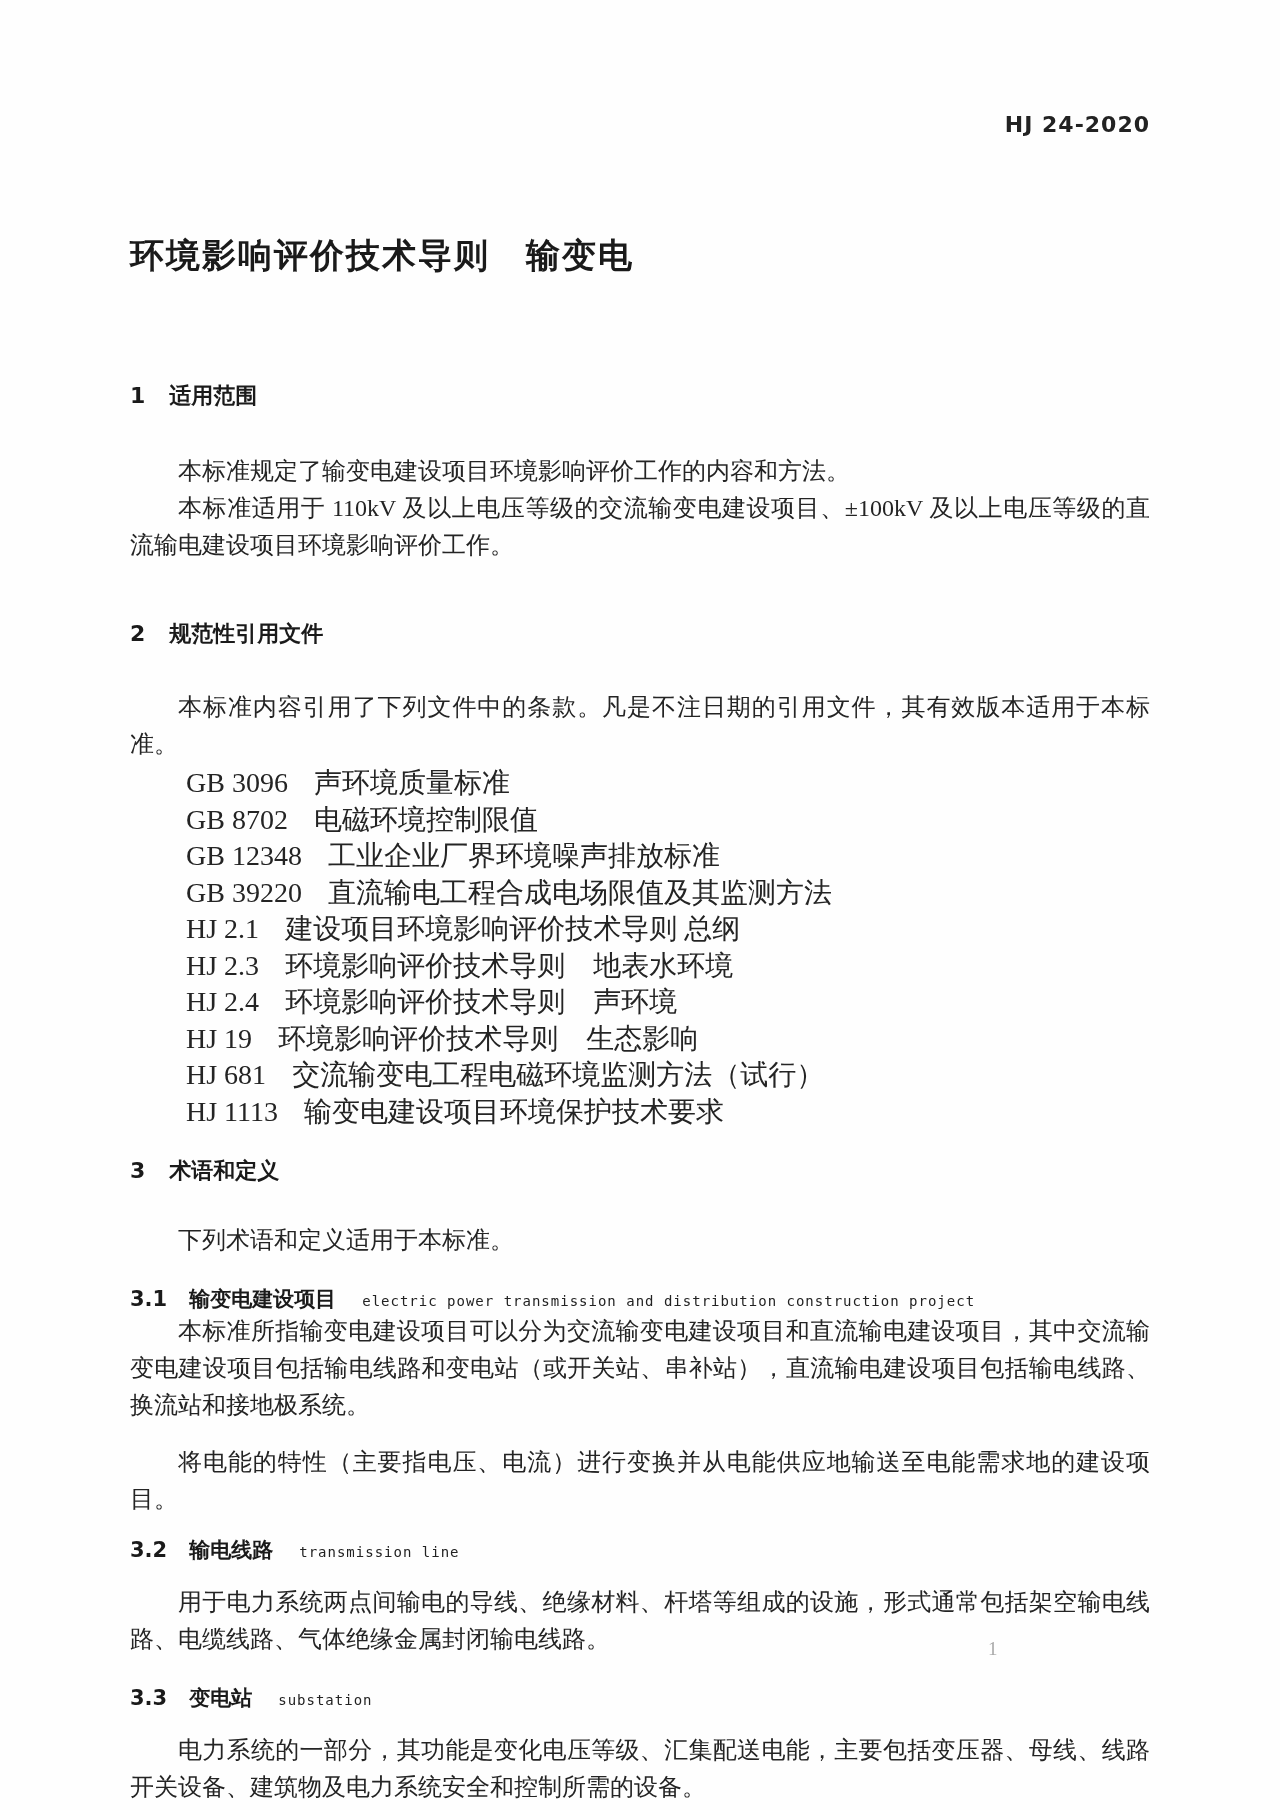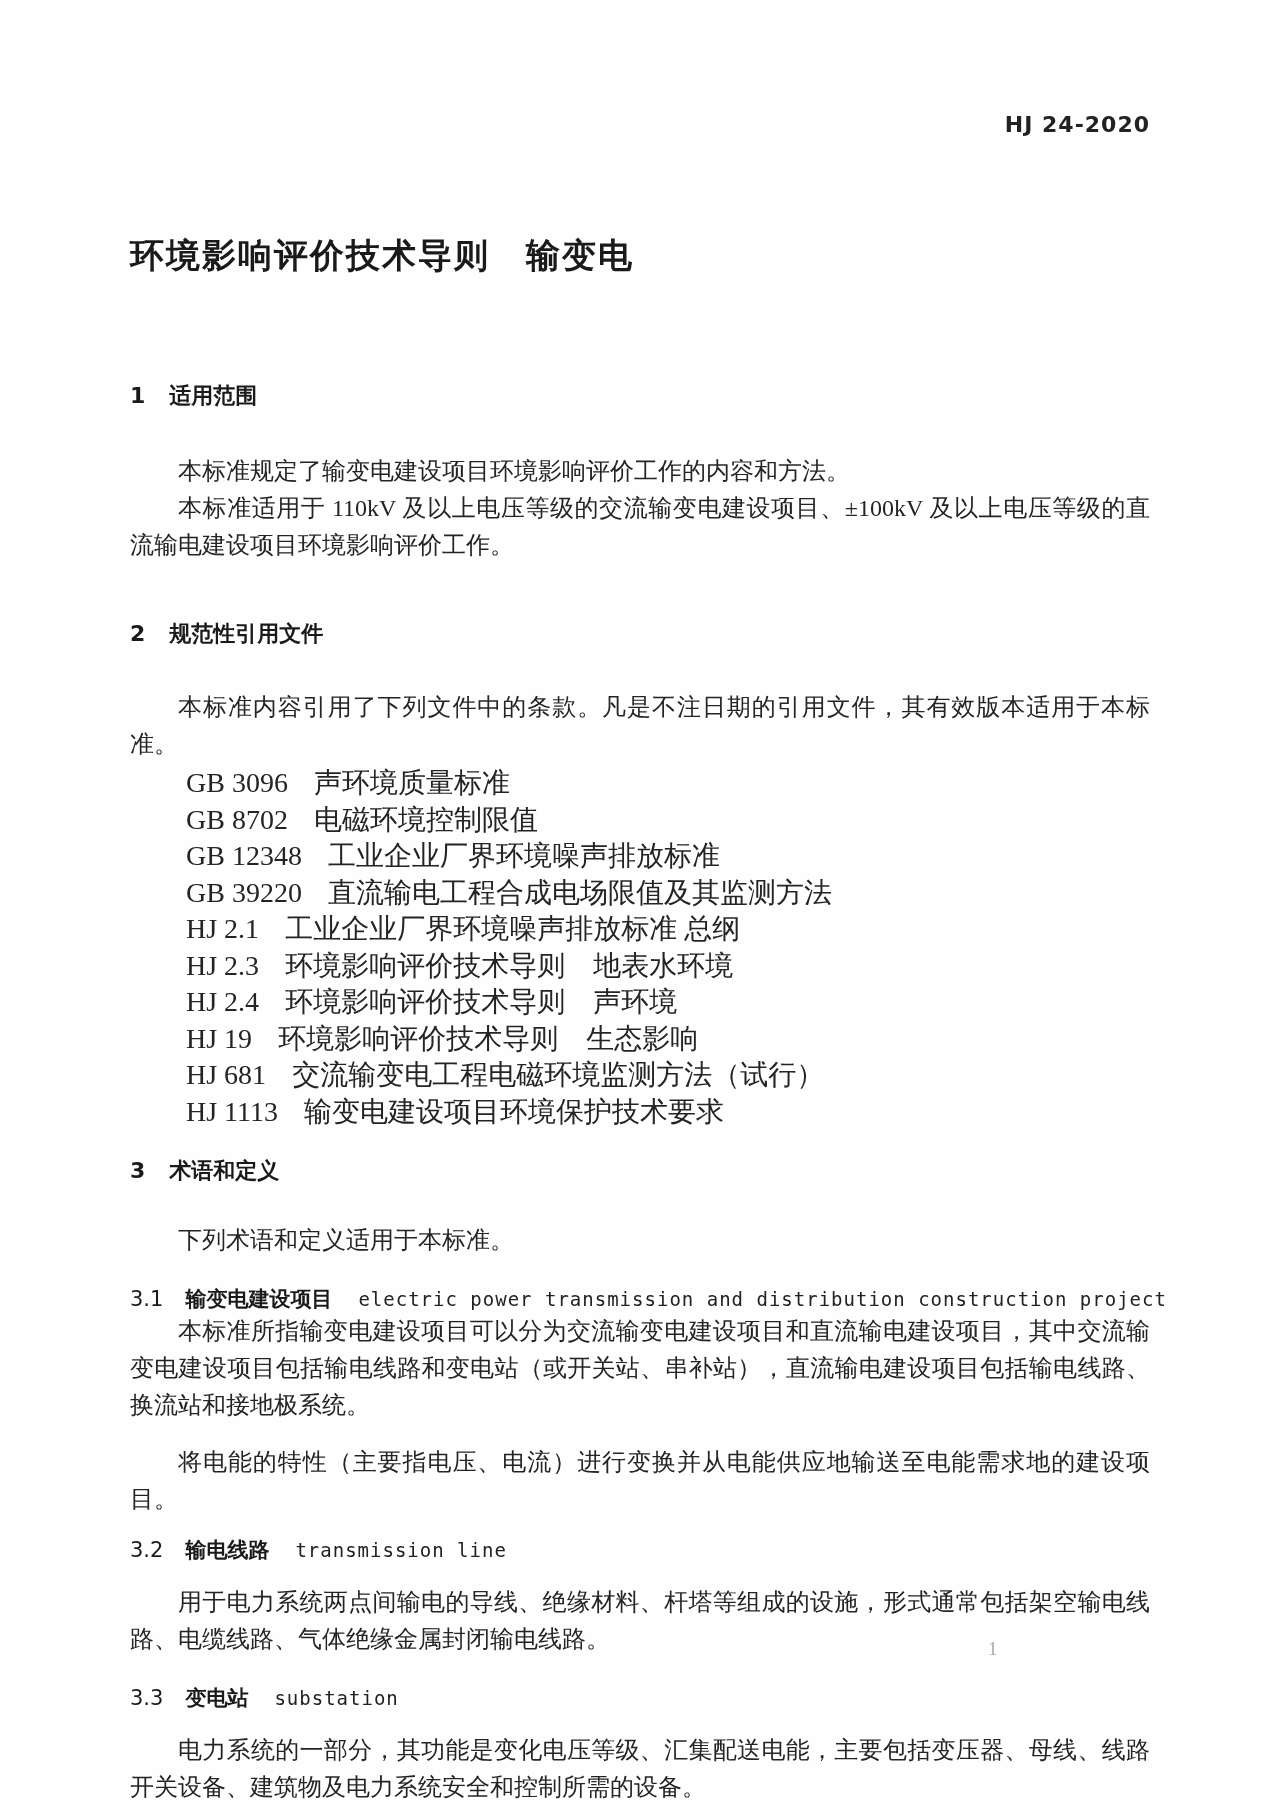--- a/index.html
+++ b/index.html
@@ -156,7 +156,7 @@
         <span class="ref-code">GB 39220</span><span>直流输电工程合成电场限值及其监测方法</span>
       </div>
       <div class="ref-row">
-        <span class="ref-code">HJ 2.1</span><span>工业企业厂界环境噪声排放标准  总纲</span>
+        <span class="ref-code">HJ 2.1</span><span>建设项目环境影响评价技术导则  总纲</span>
       </div>
       <div class="ref-row">
         <span class="ref-code">HJ 2.3</span><span>环境影响评价技术导则　地表水环境</span>

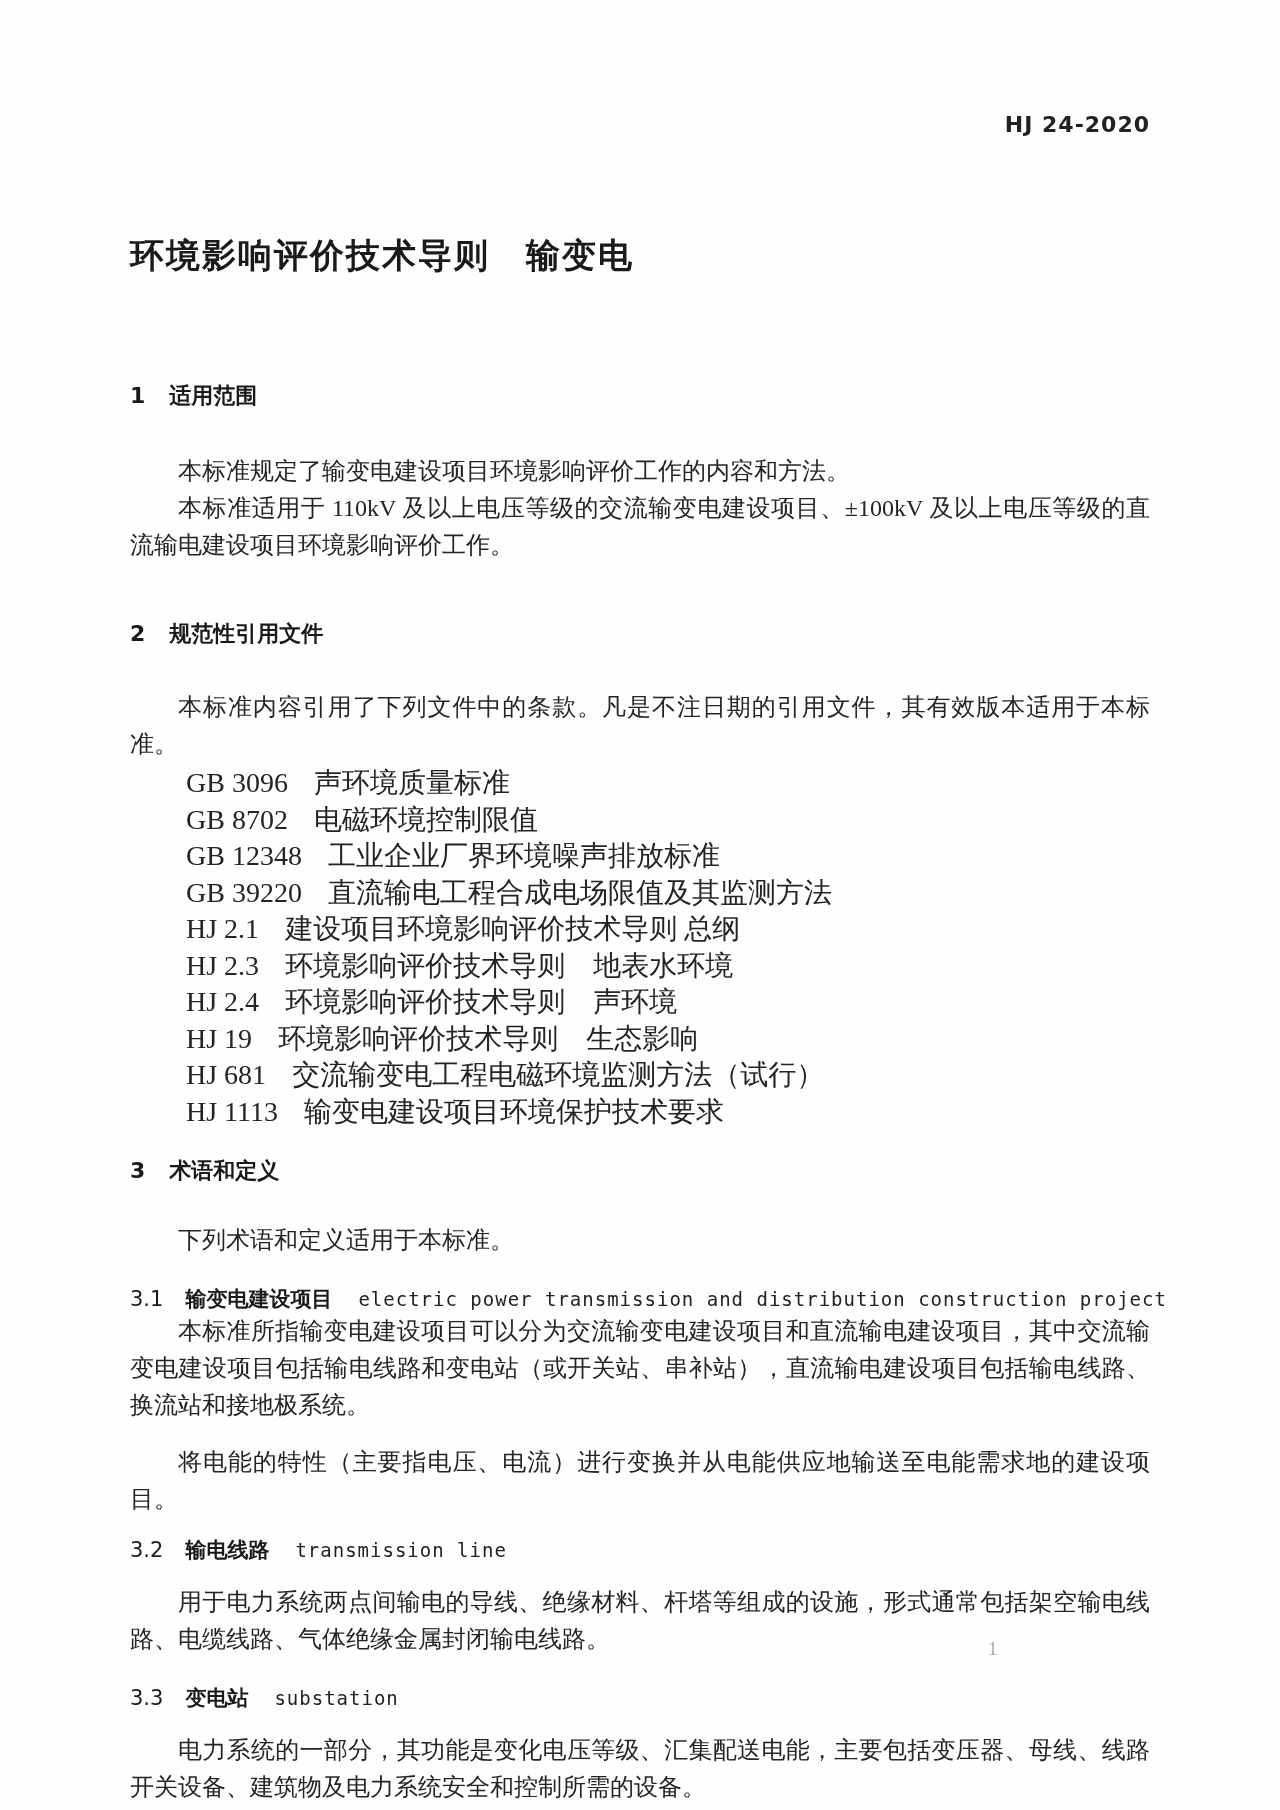--- a/index.html
+++ b/index.html
@@ -93,7 +93,7 @@
   }
   .term-num {
     font-family: "DejaVu Sans", "Liberation Sans", sans-serif;
-    font-weight: 400;
+    font-weight: 700;
     margin-right: 22px;
   }
   .term-zh {

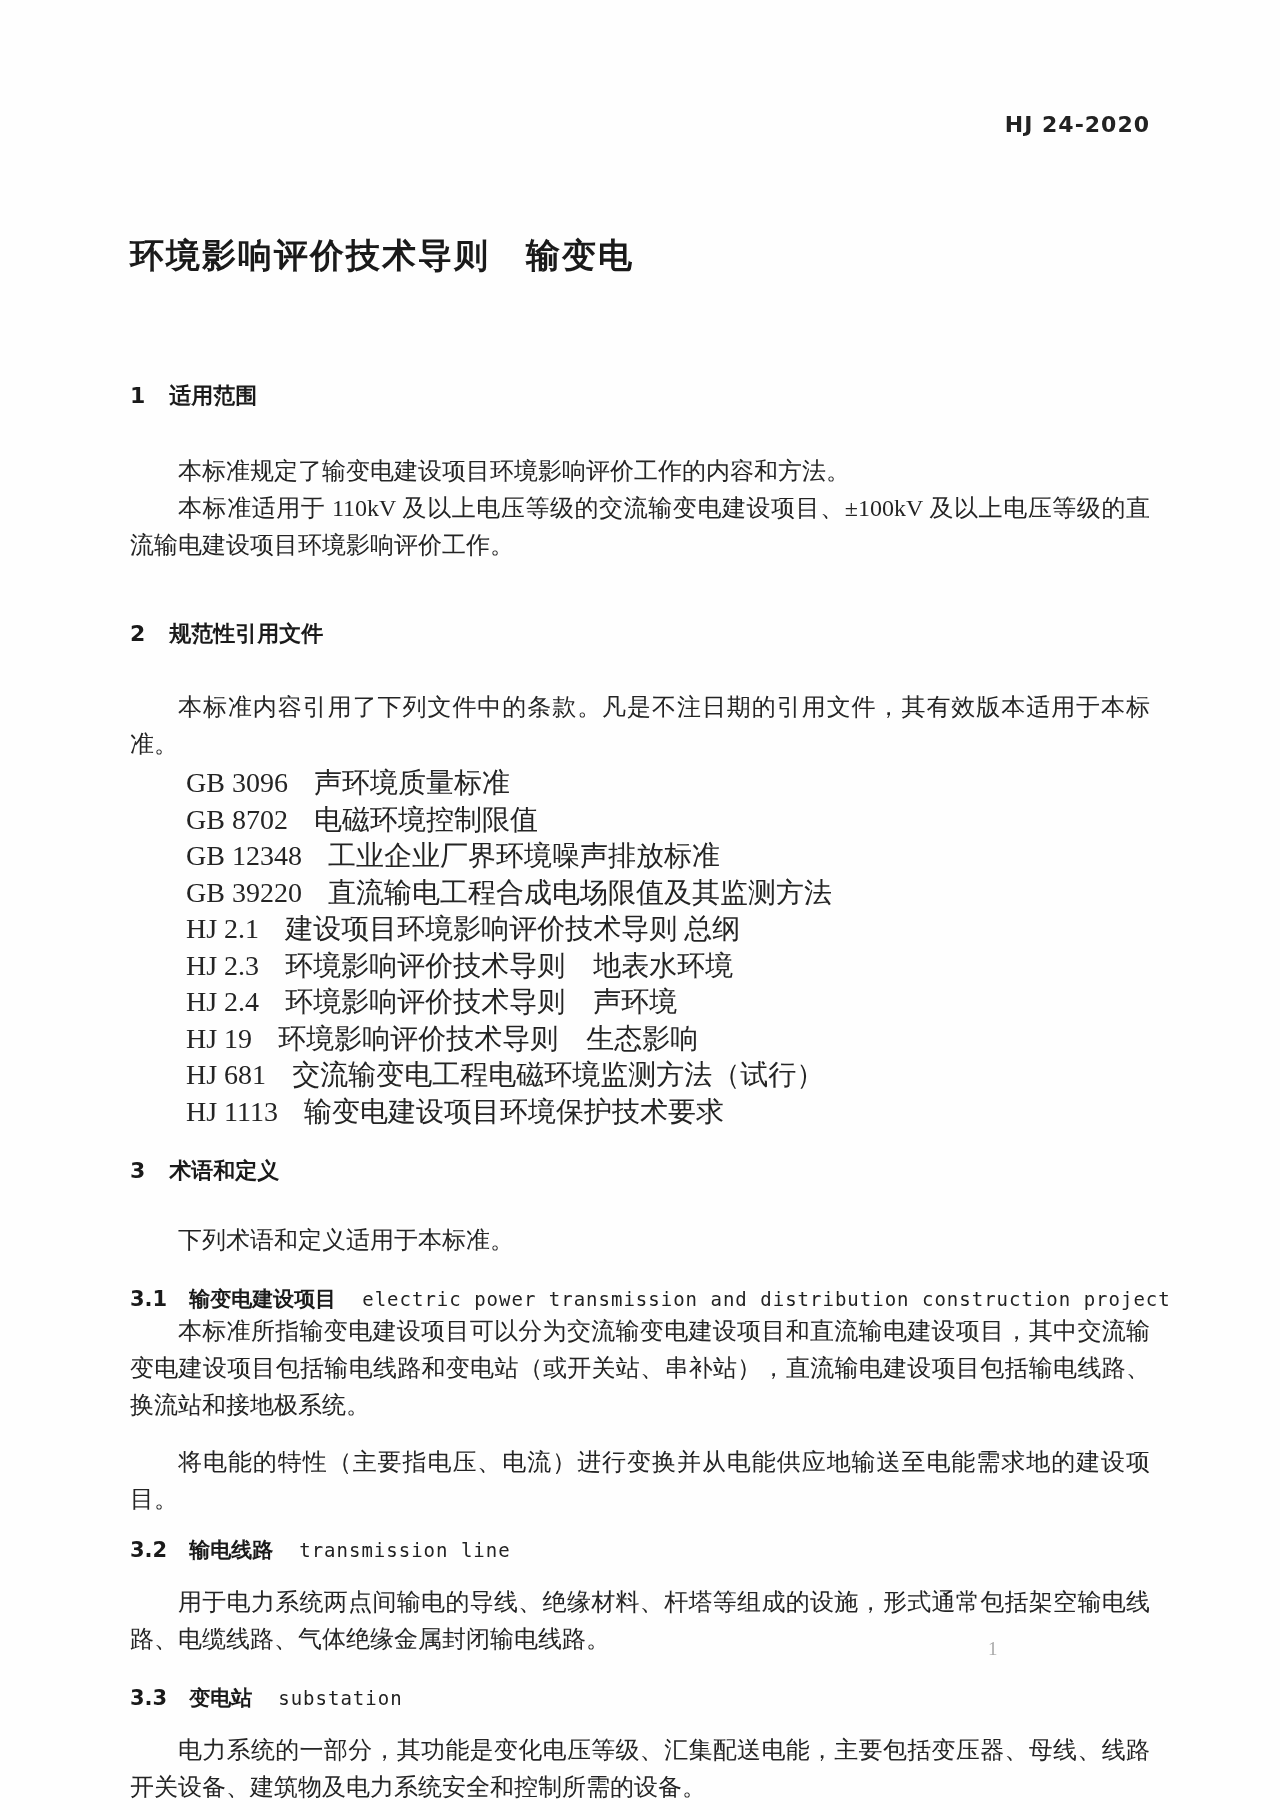--- a/index.html
+++ b/index.html
@@ -103,7 +103,7 @@
   }
   .term-en {
     font-family: "DejaVu Sans Mono", "Liberation Mono", monospace;
-    font-size: 19px;
+    font-size: 14px;
     font-weight: 500;
     letter-spacing: 1px;
     color: #222222;

